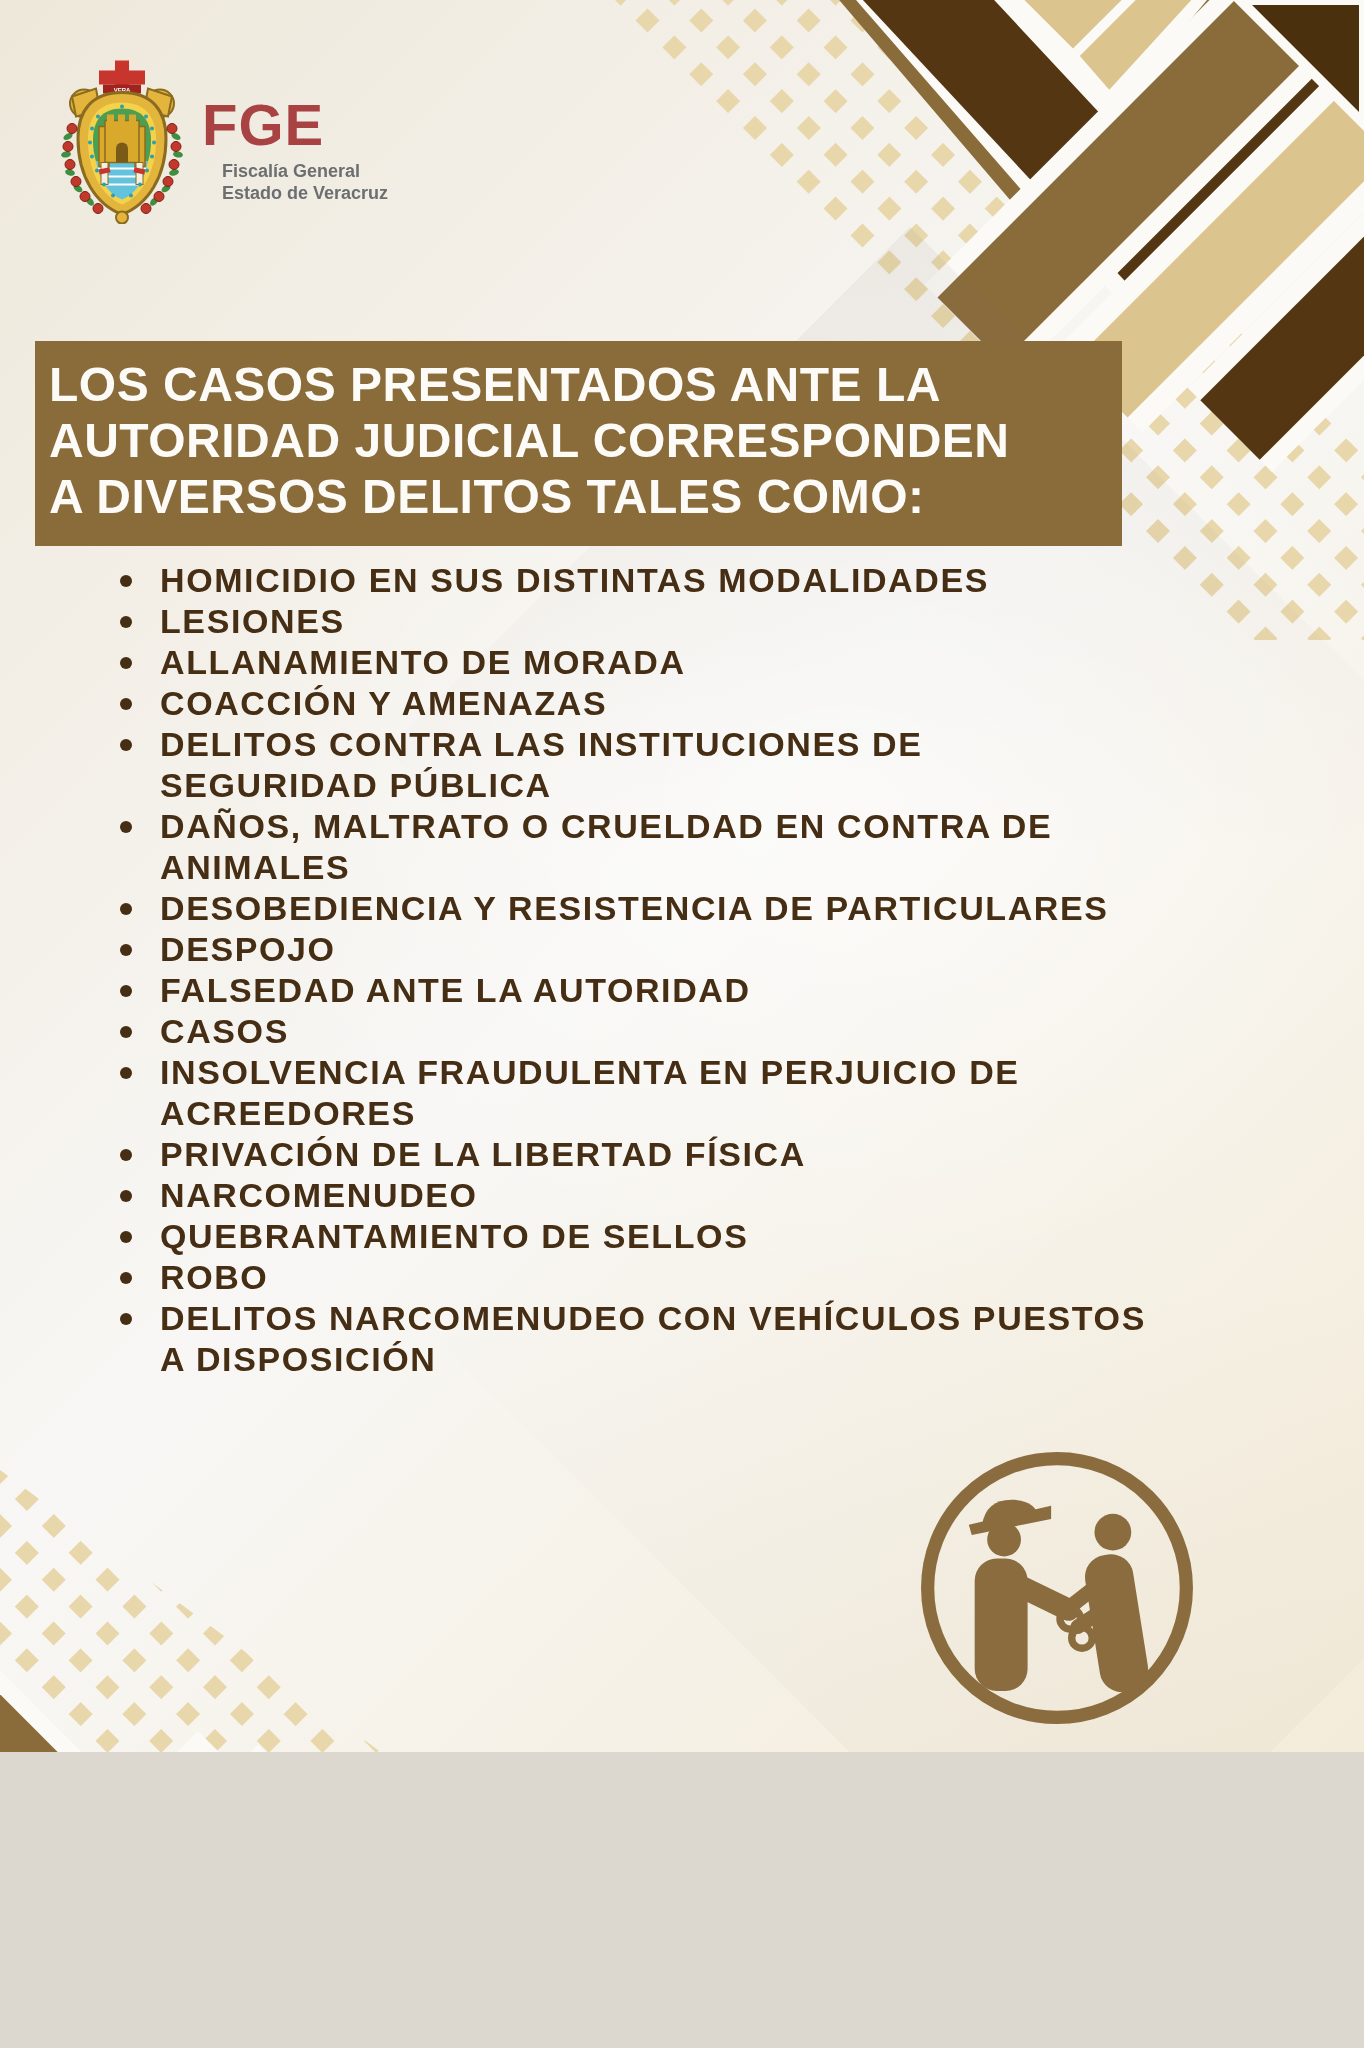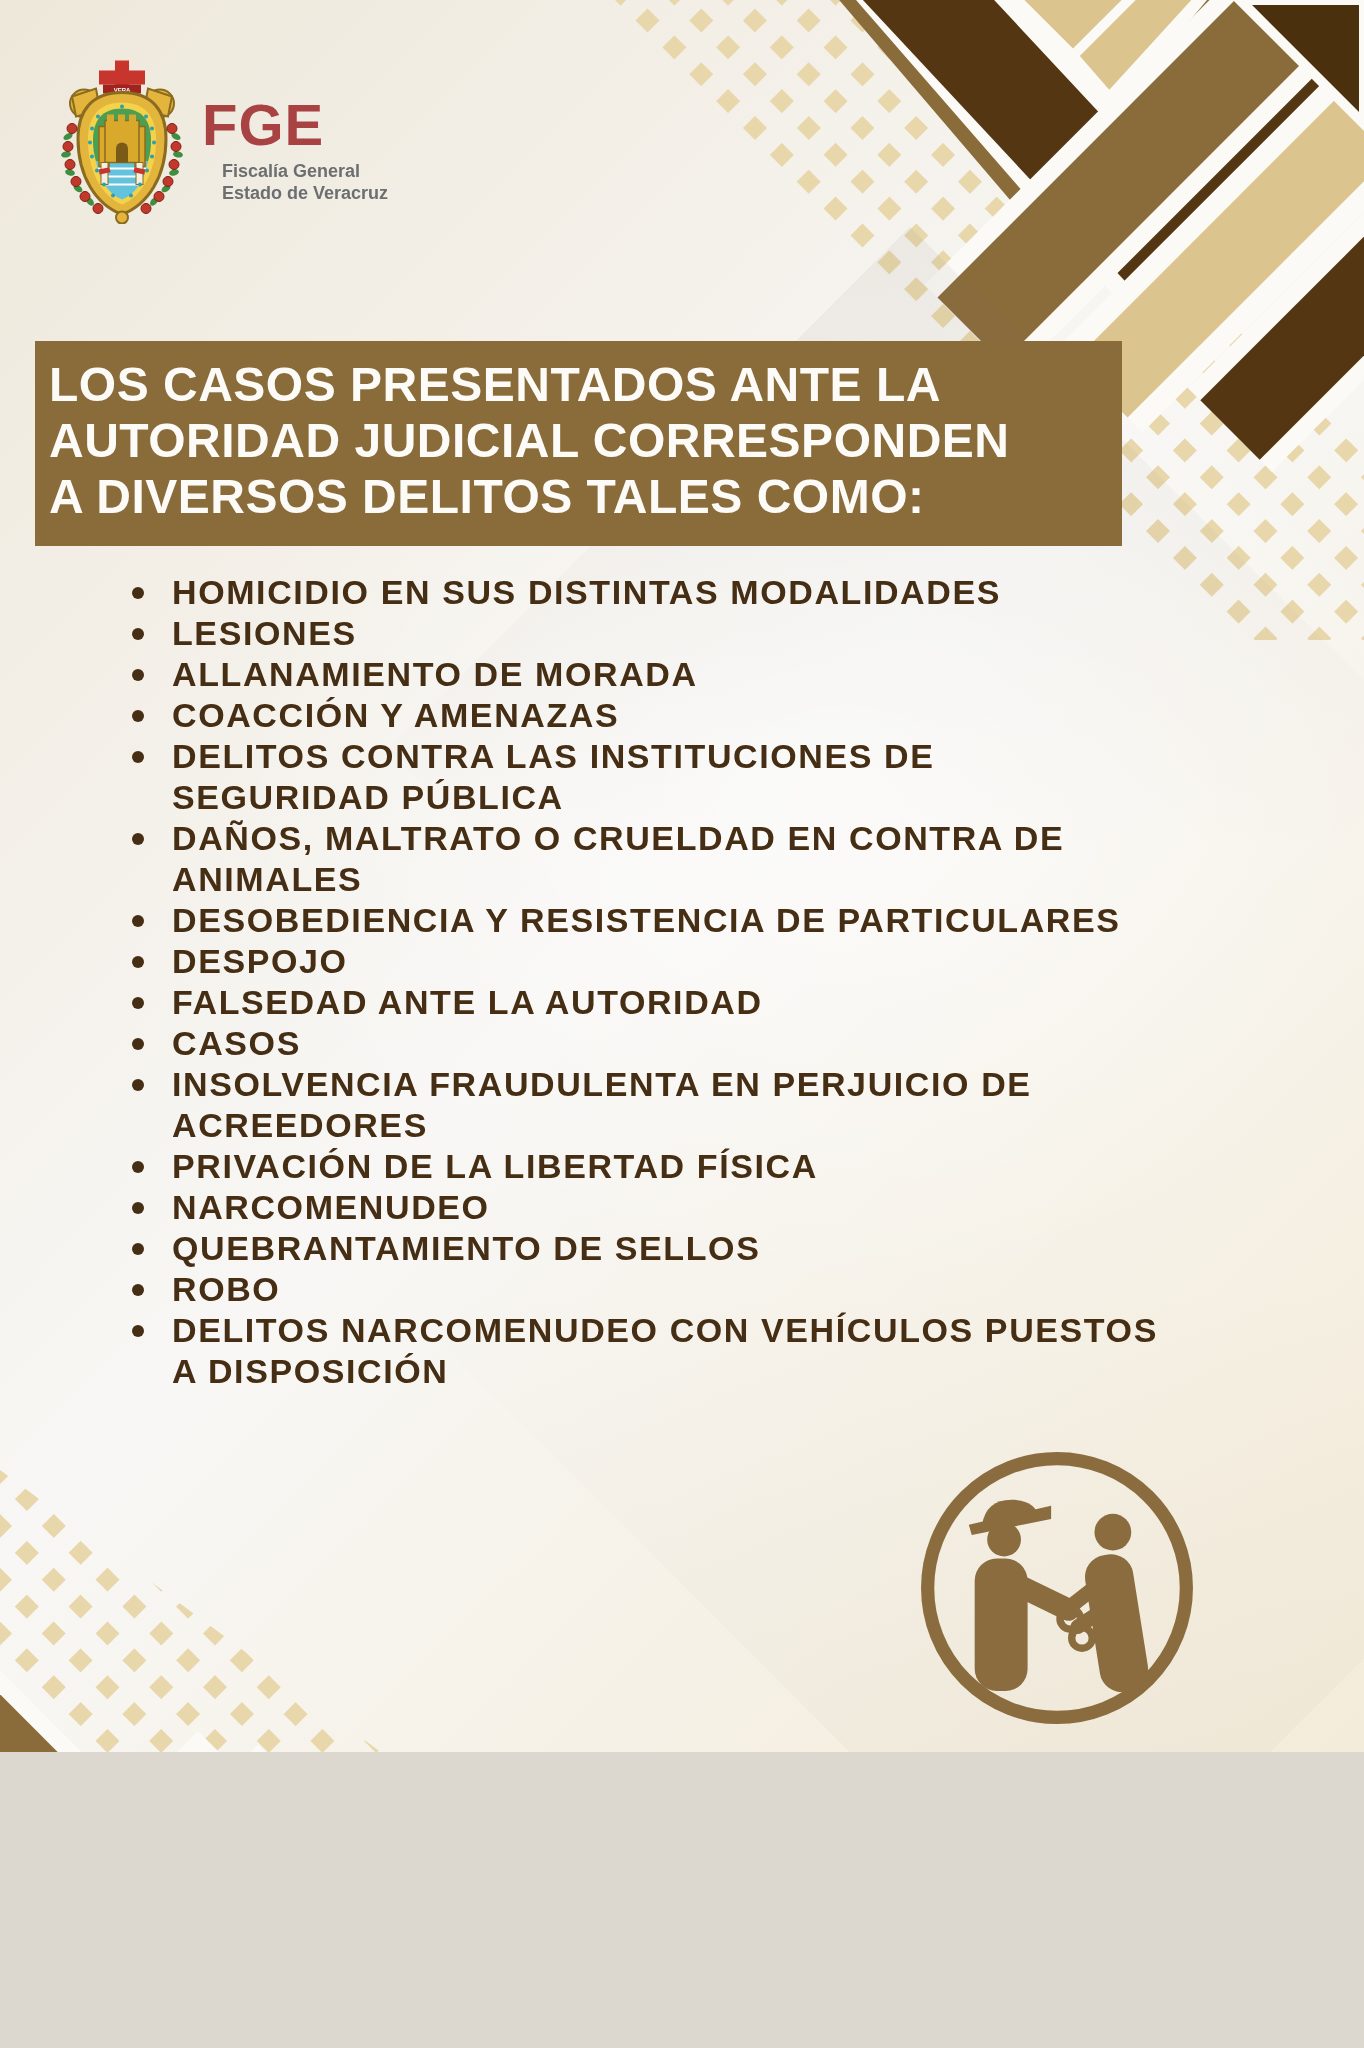--- a/index.html
+++ b/index.html
@@ -37,7 +37,7 @@
   }
 
   
-  #crimes{position:absolute;left:118px;top:560px;width:1180px;margin:12px;padding:0;list-style:none;}
+  #crimes{position:absolute;left:118px;top:560px;width:1180px;margin:0;padding:0;list-style:none;}
   .crime{position:relative;padding-left:42px;margin:0;}
   .crime-text{
     display:block;white-space:pre-line;

